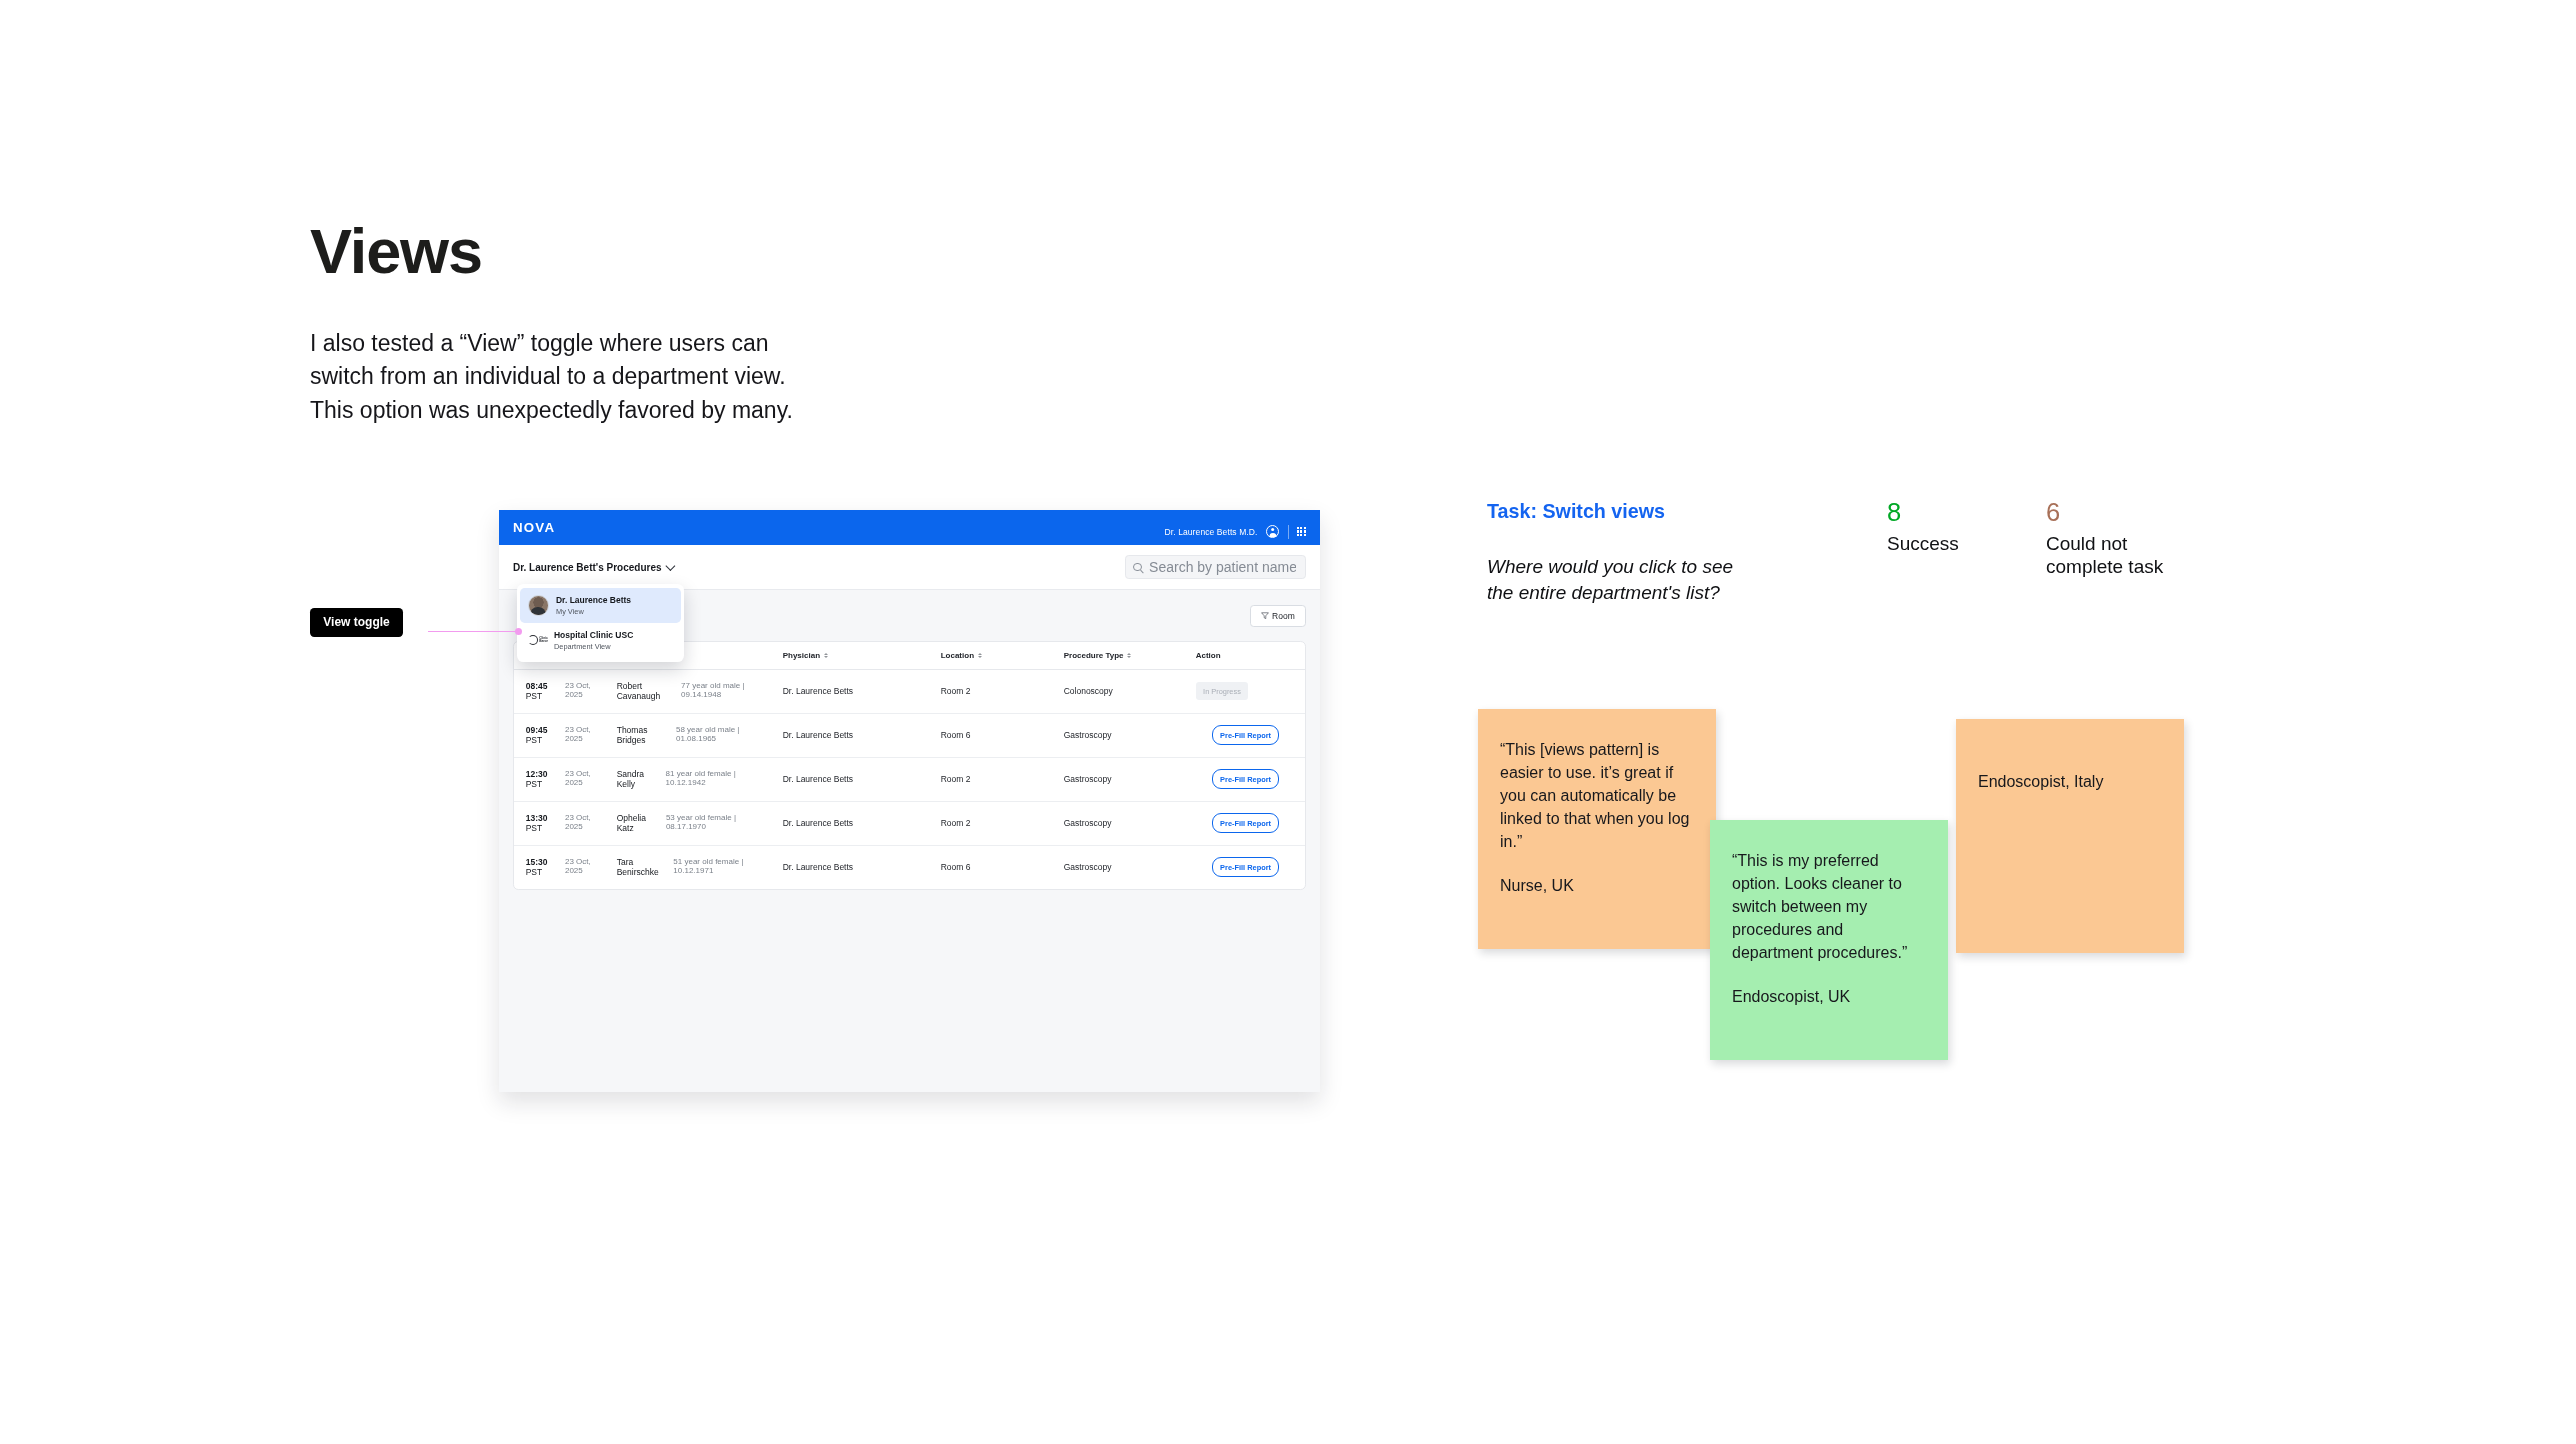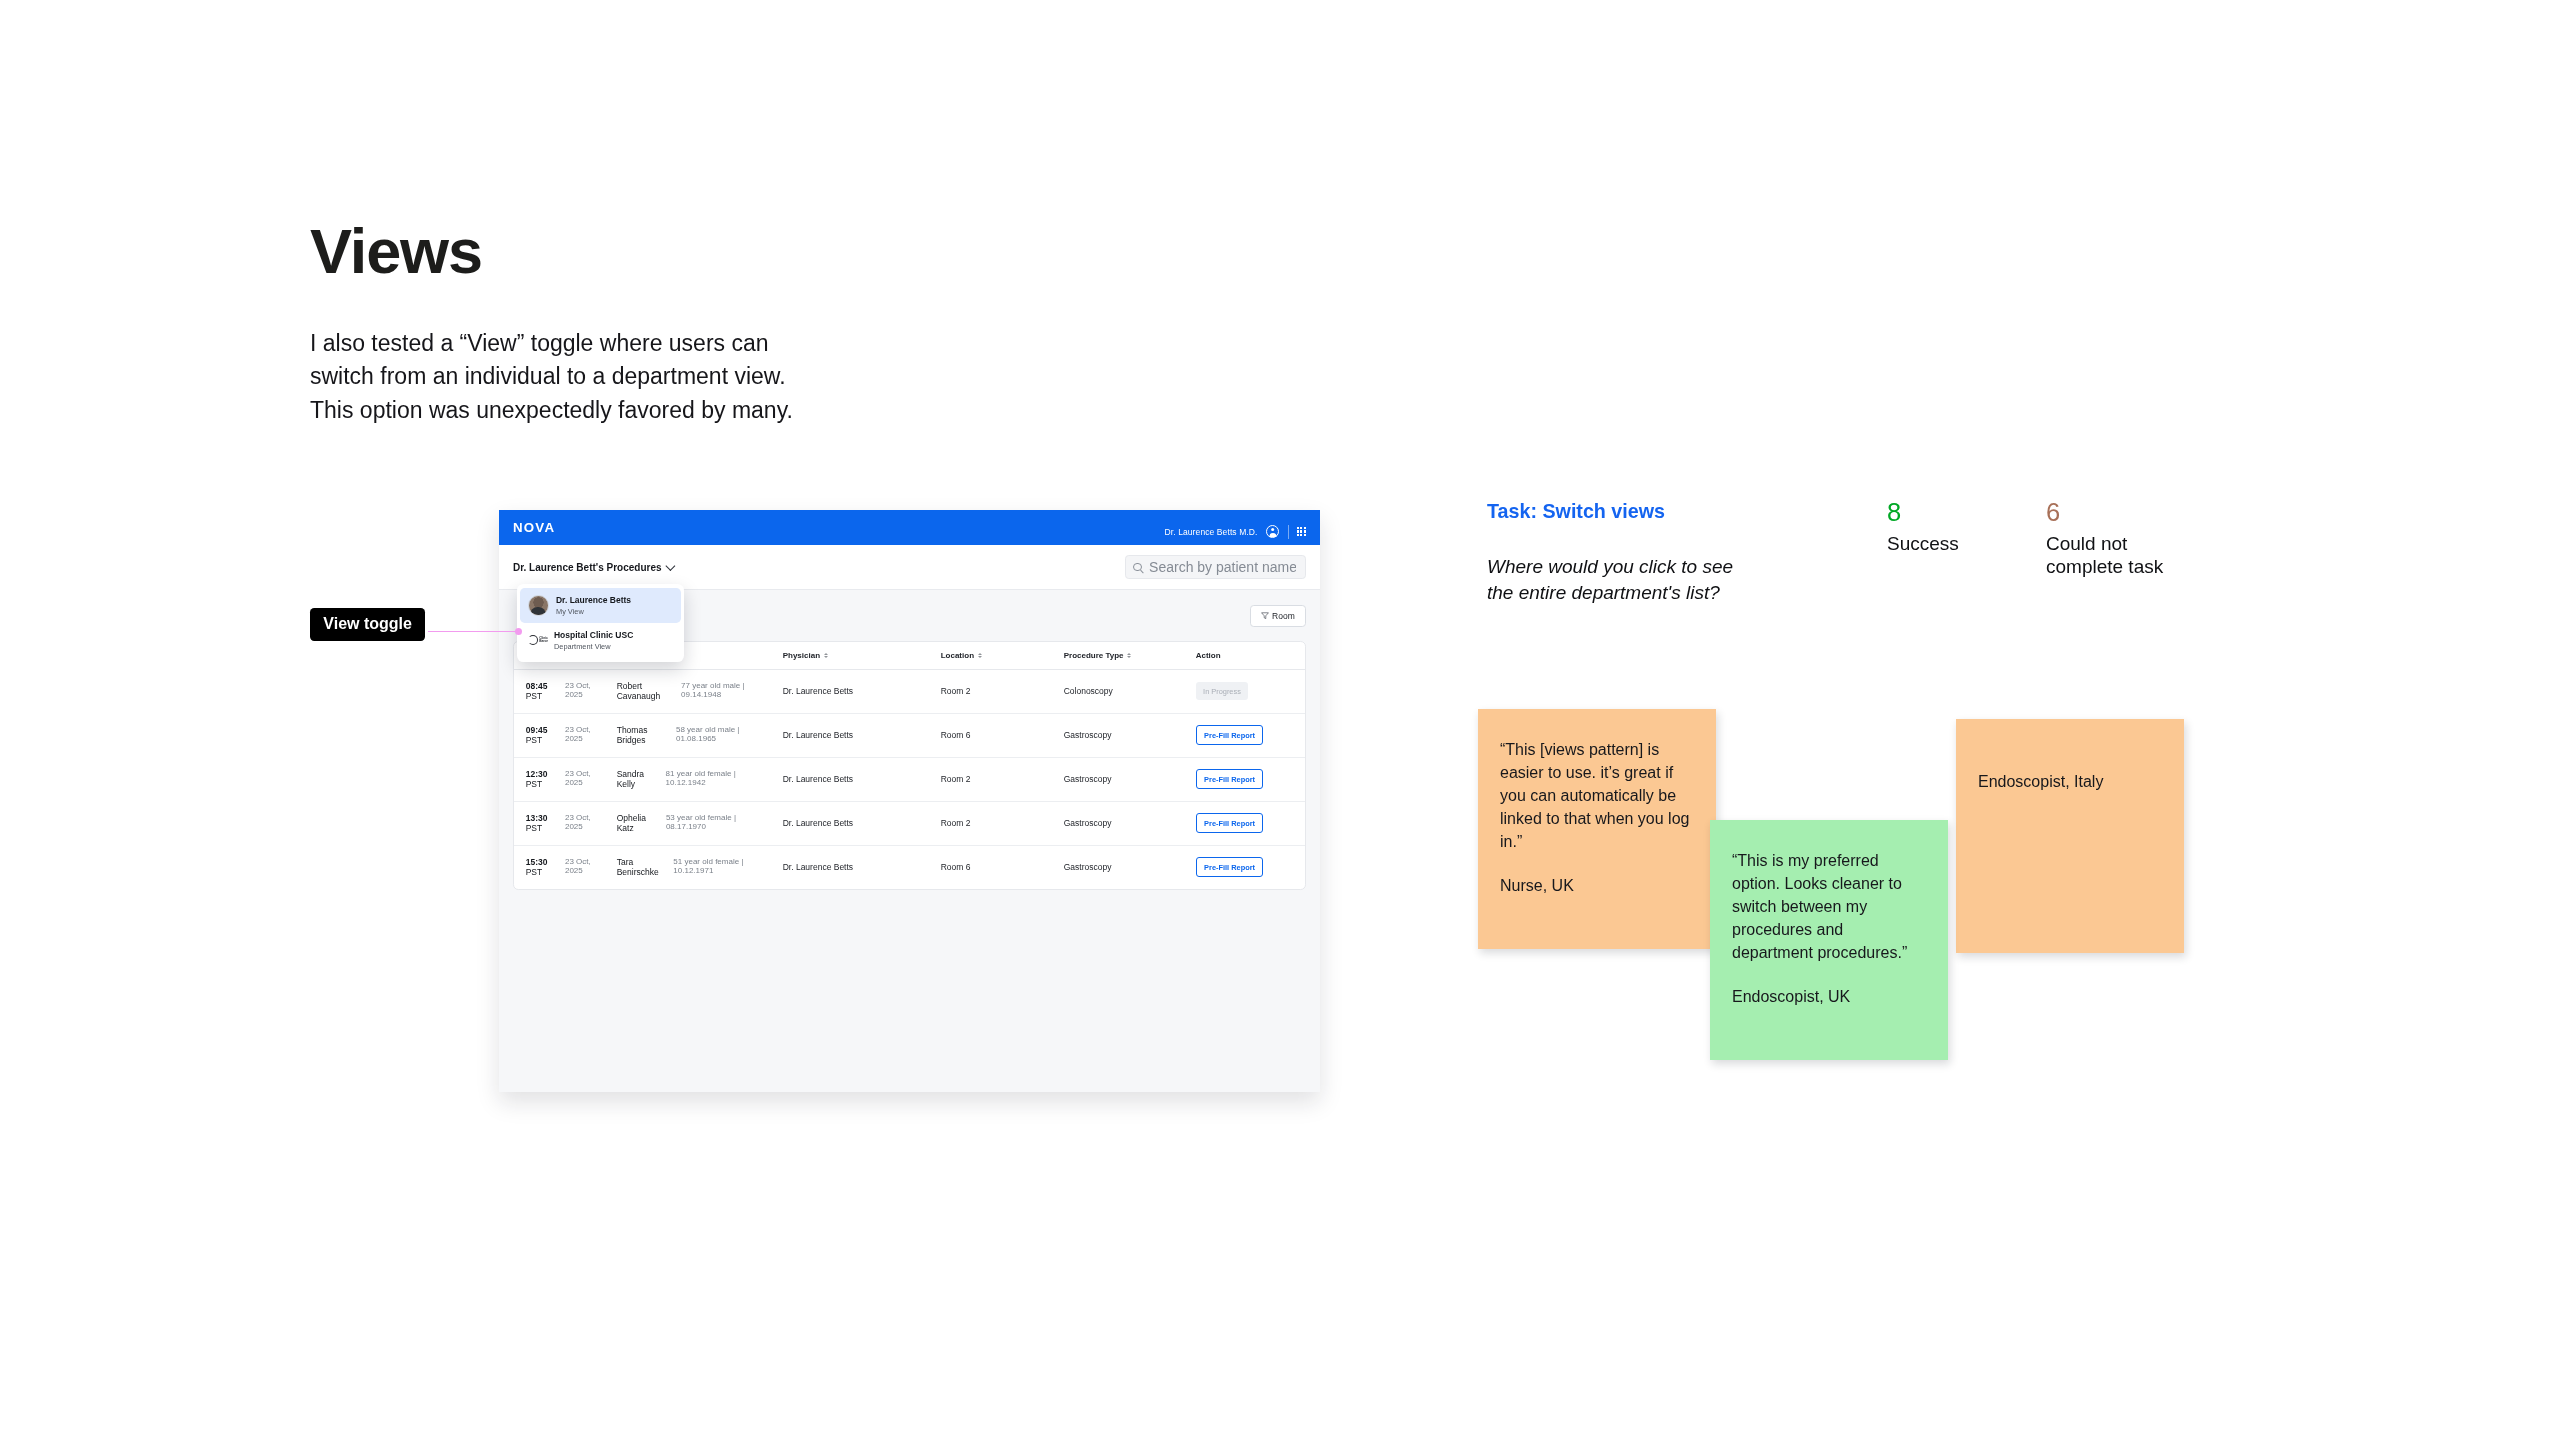--- a/index.html
+++ b/index.html
@@ -359,7 +359,7 @@
     top: 608px;
     background: #000000;
     color: #ffffff;
-    font-size: 16px;
+    font-size: 12px;
     font-weight: 700;
     padding: 7.4px 13.3px;
     border-radius: 4.2px;

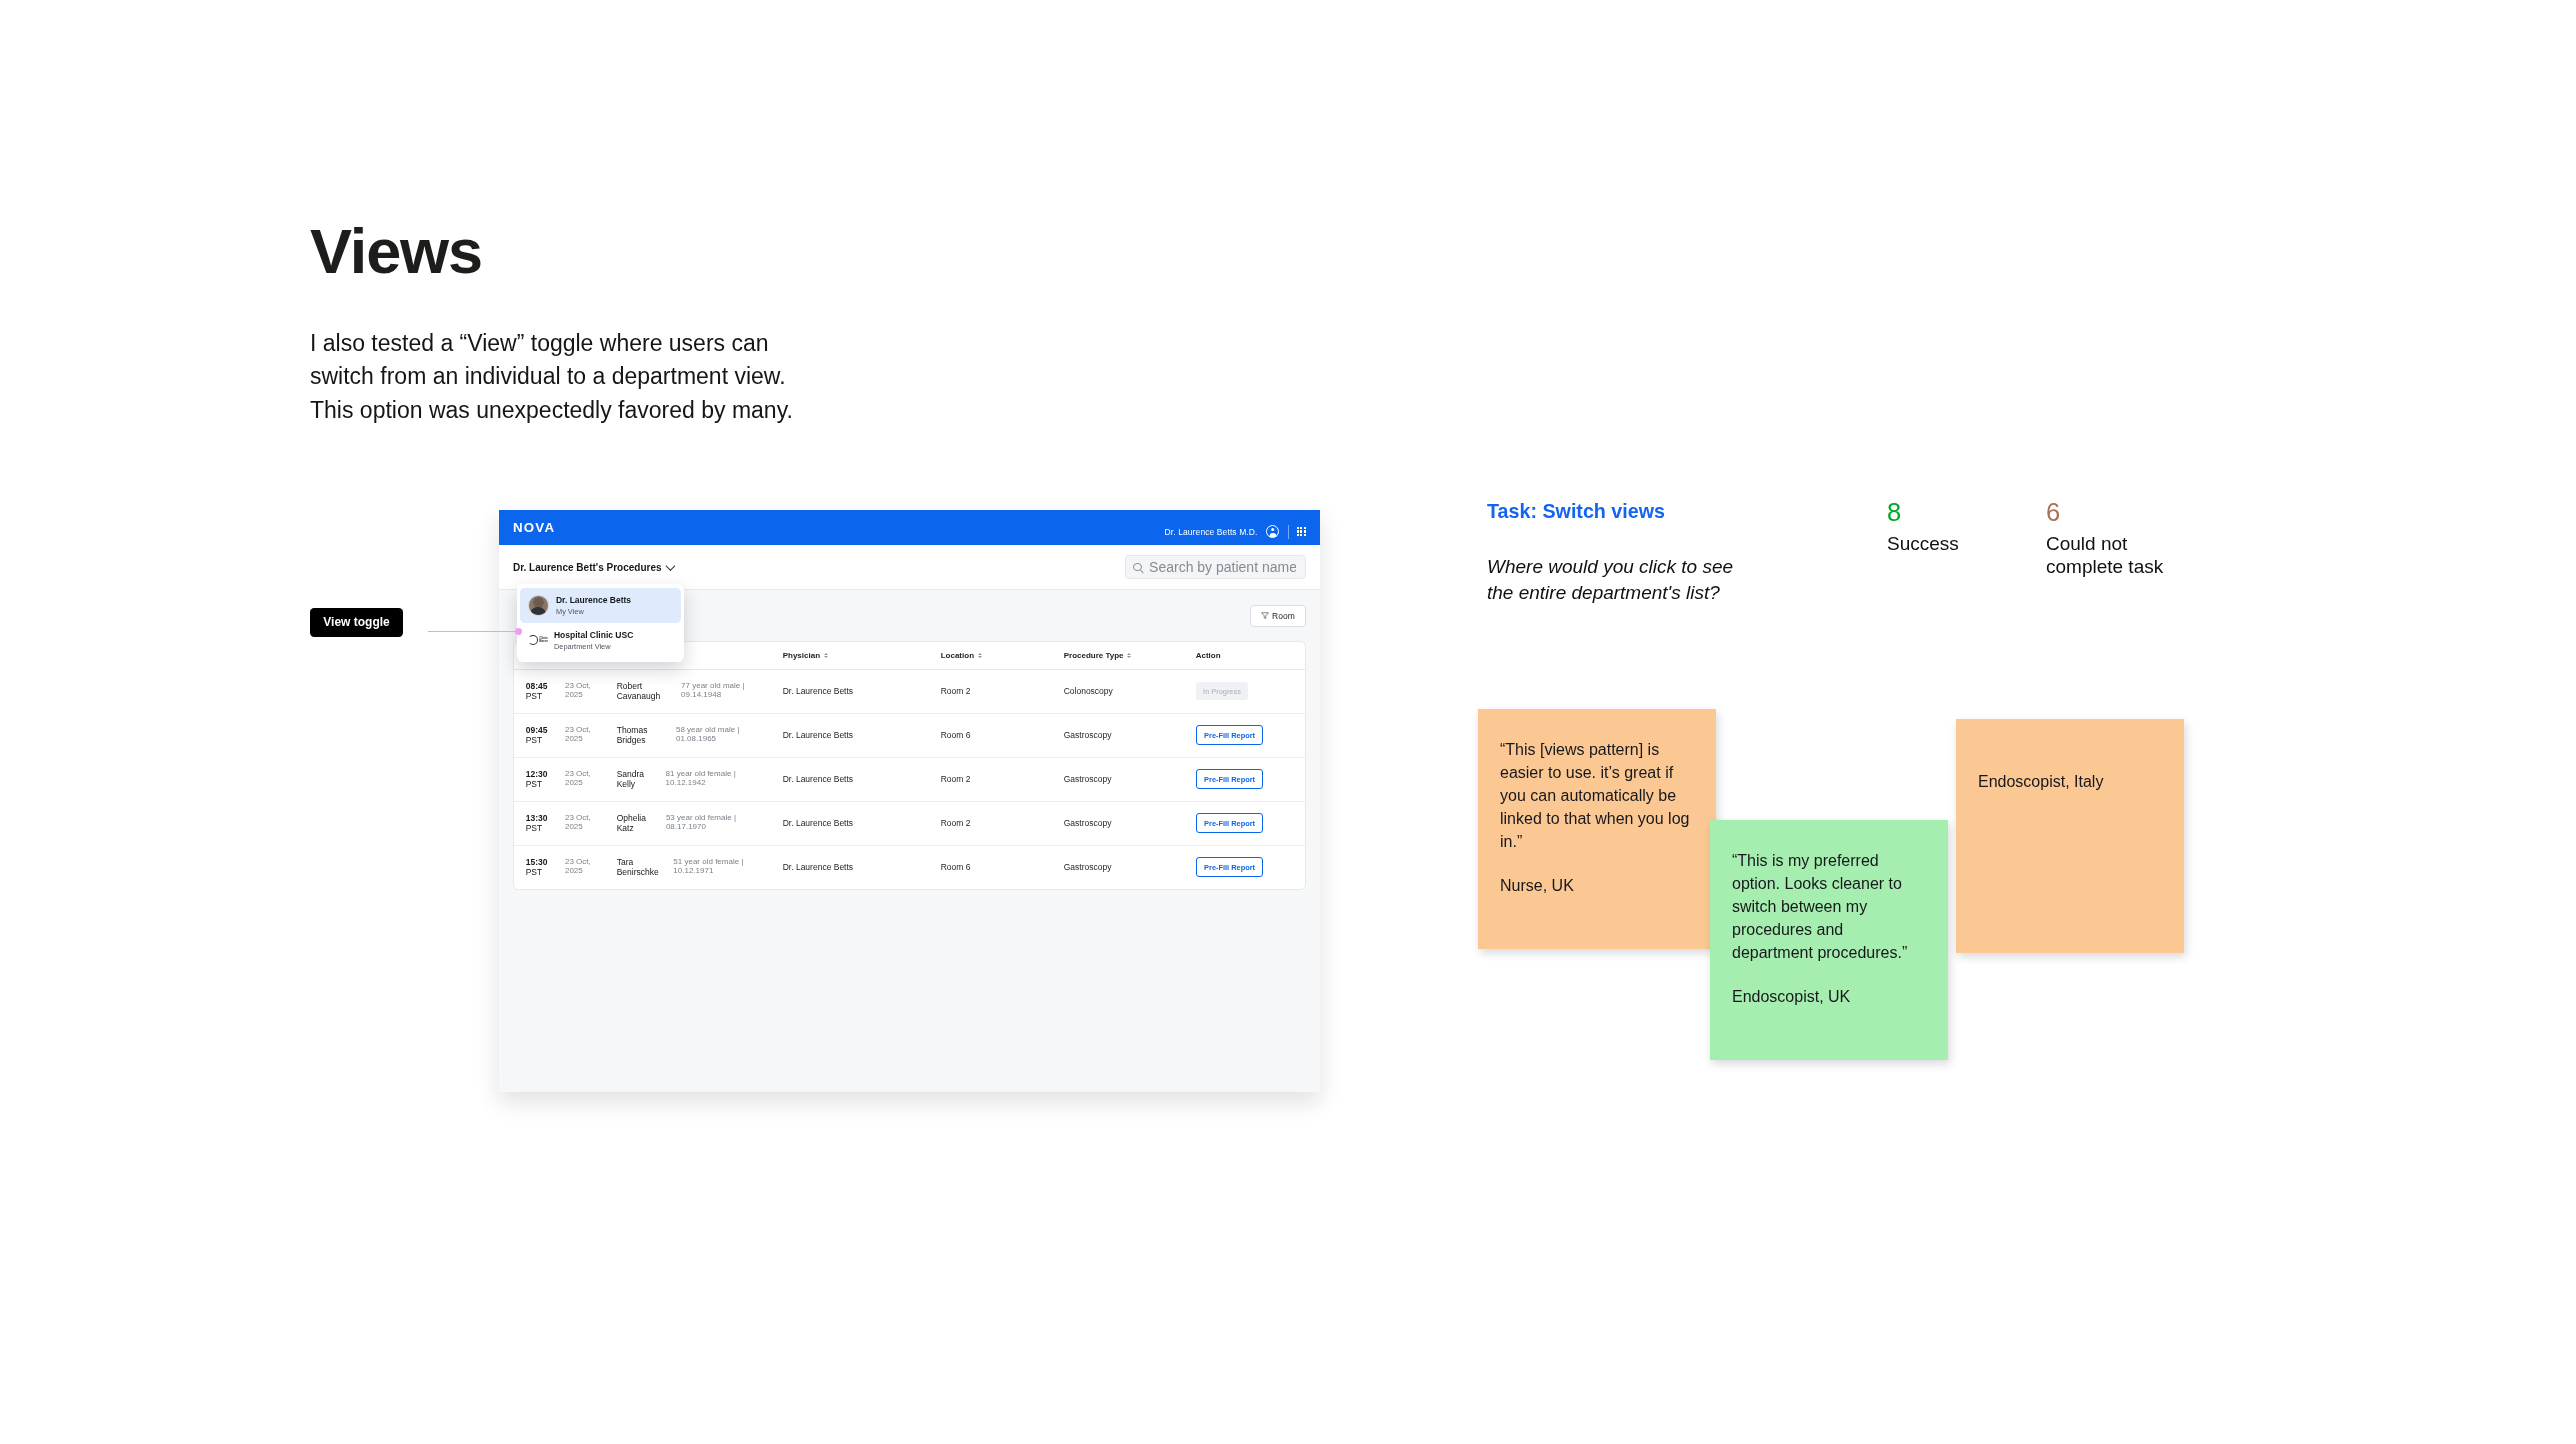--- a/index.html
+++ b/index.html
@@ -278,13 +278,14 @@
     height: 18px;
     padding: 0 7.4px;
     border: 0.5px solid #0b66ed;
-    border-radius: 3px;
+    border-radius: 9px;
     color: #0b66ed;
     font-size: 7.4px;
     font-weight: 700;
     background: #fff;
     cursor: pointer;
     white-space: nowrap;
+    margin-left: 16px;
   }
   .btn-inprogress {
     display: inline-flex;

